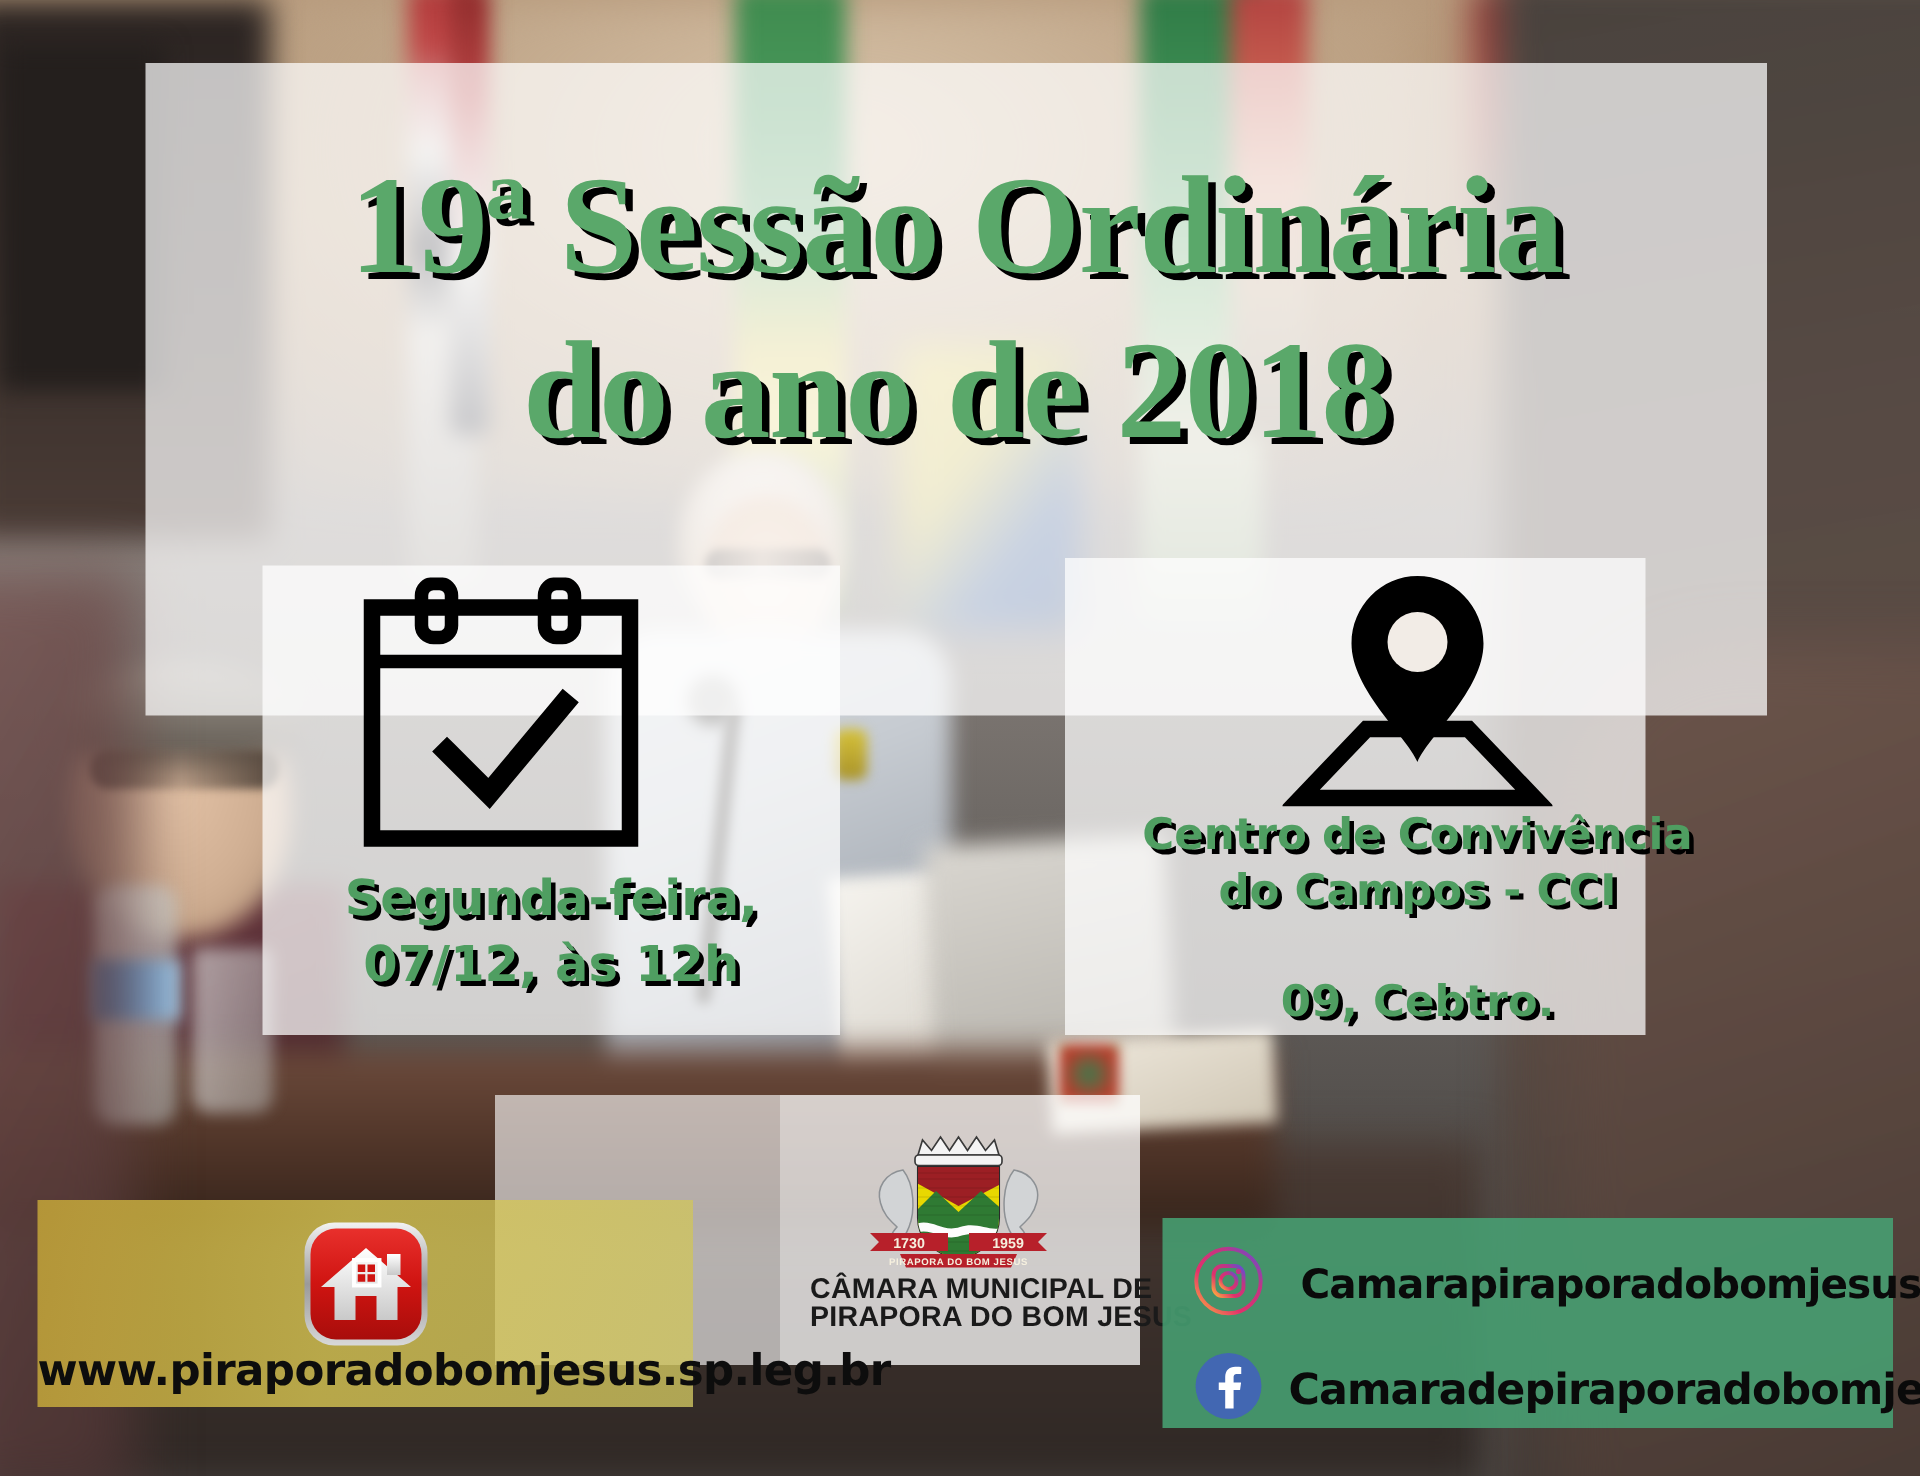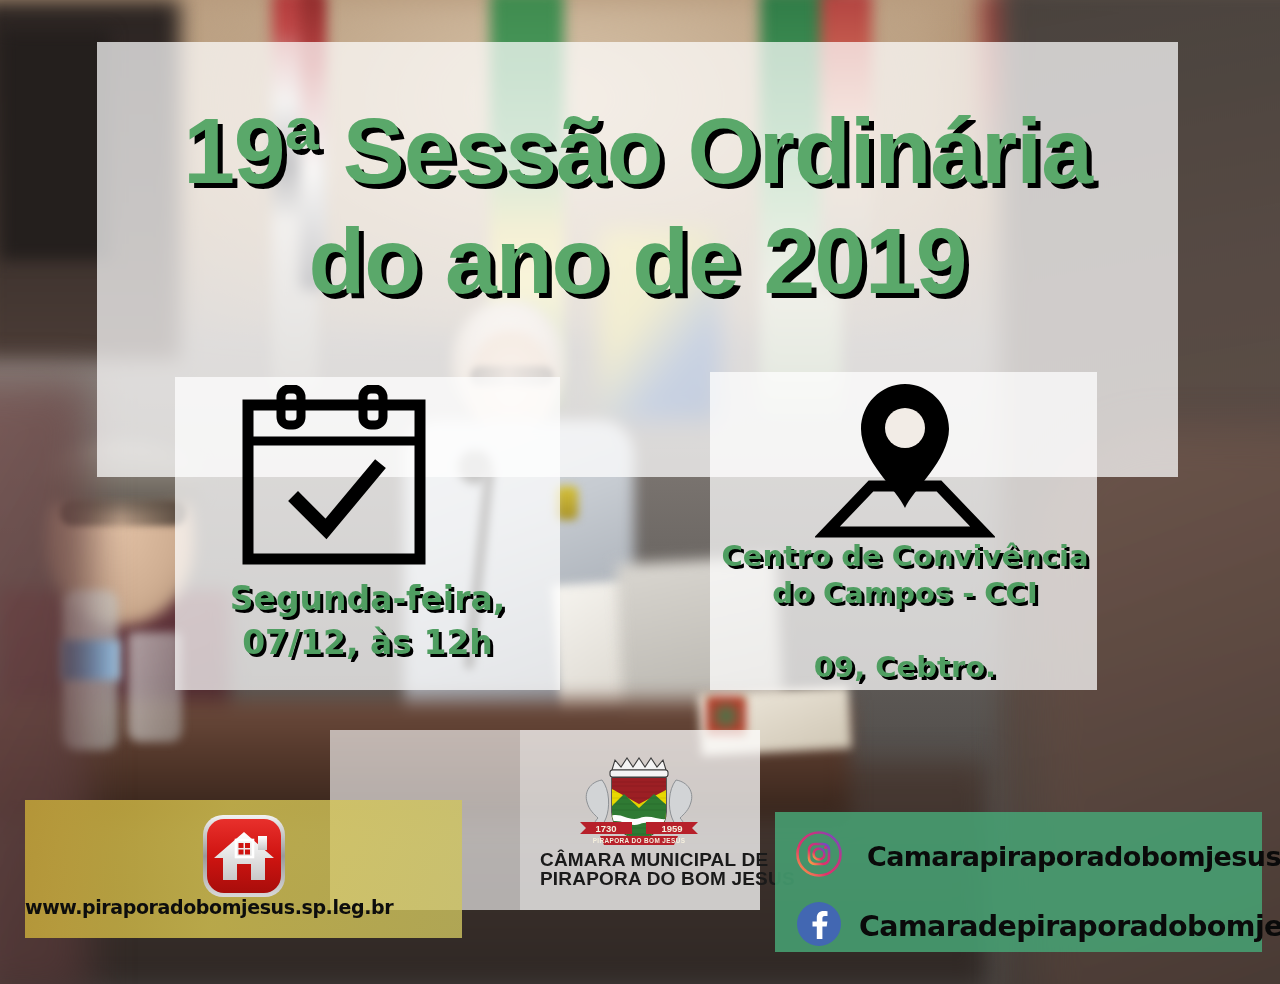--- a/index.html
+++ b/index.html
@@ -136,7 +136,7 @@
   .headline {
     position:absolute; left:97px; top:96px; width:1081px;
     text-align:center; color:#5aa86a;
-    font-family:Liberation Sans, sans-serif;
+    font-family:Liberation Serif, serif;
     font-weight:bold; font-size:93px; line-height:110px;
     letter-spacing:-1px;
     text-shadow:5px 5px 0 #000;

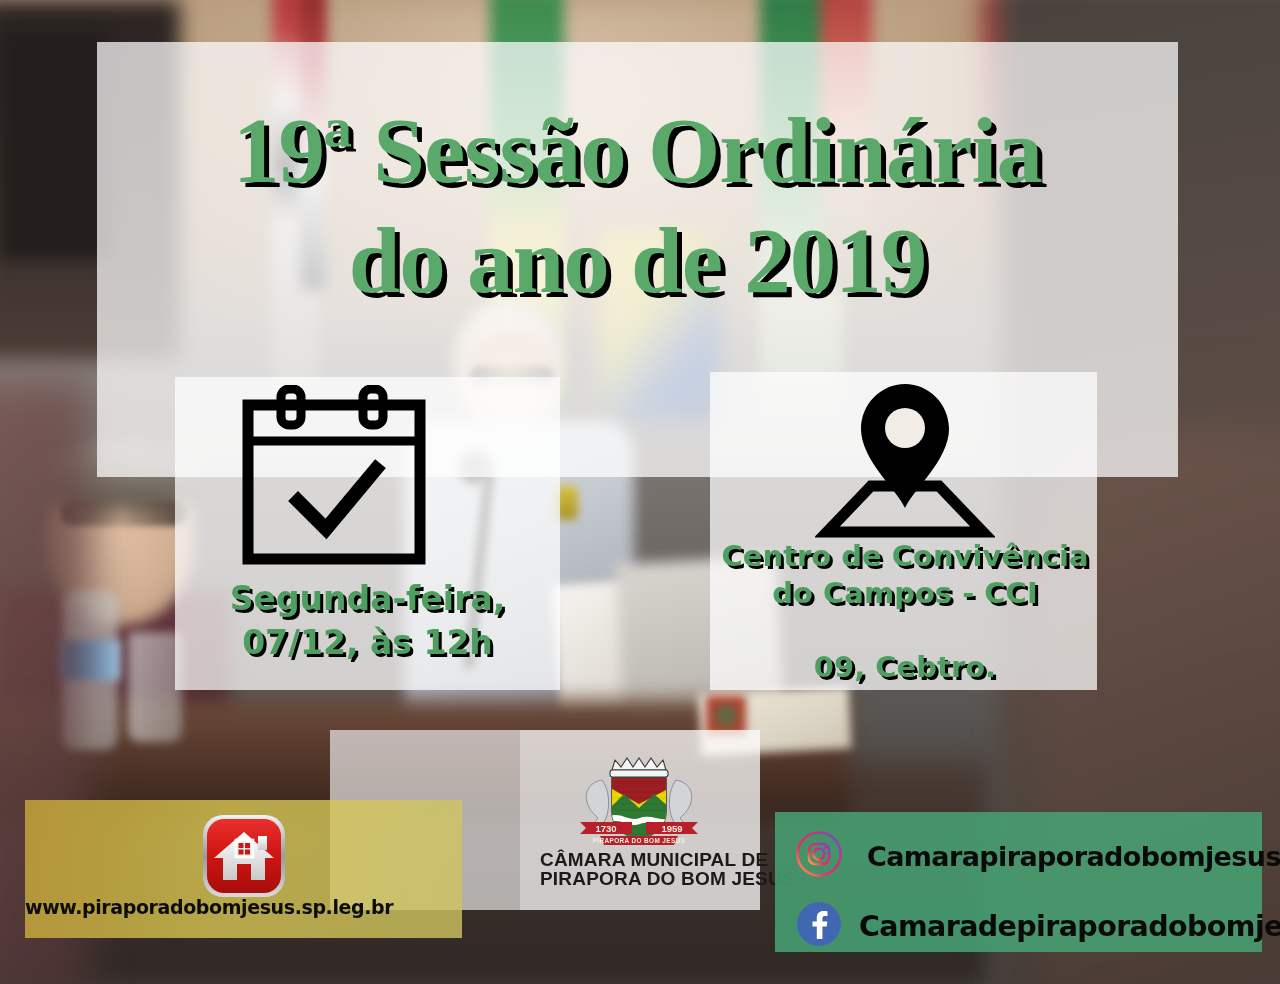--- a/index.html
+++ b/index.html
@@ -253,7 +253,7 @@
 
   <div class="headline">
     <span>19ª Sessão Ordinária</span>
-    <span class="l2">do ano de 2019</span>
+    <span class="l2">do ano de 2018</span>
   </div>
 
   <div class="date-block">

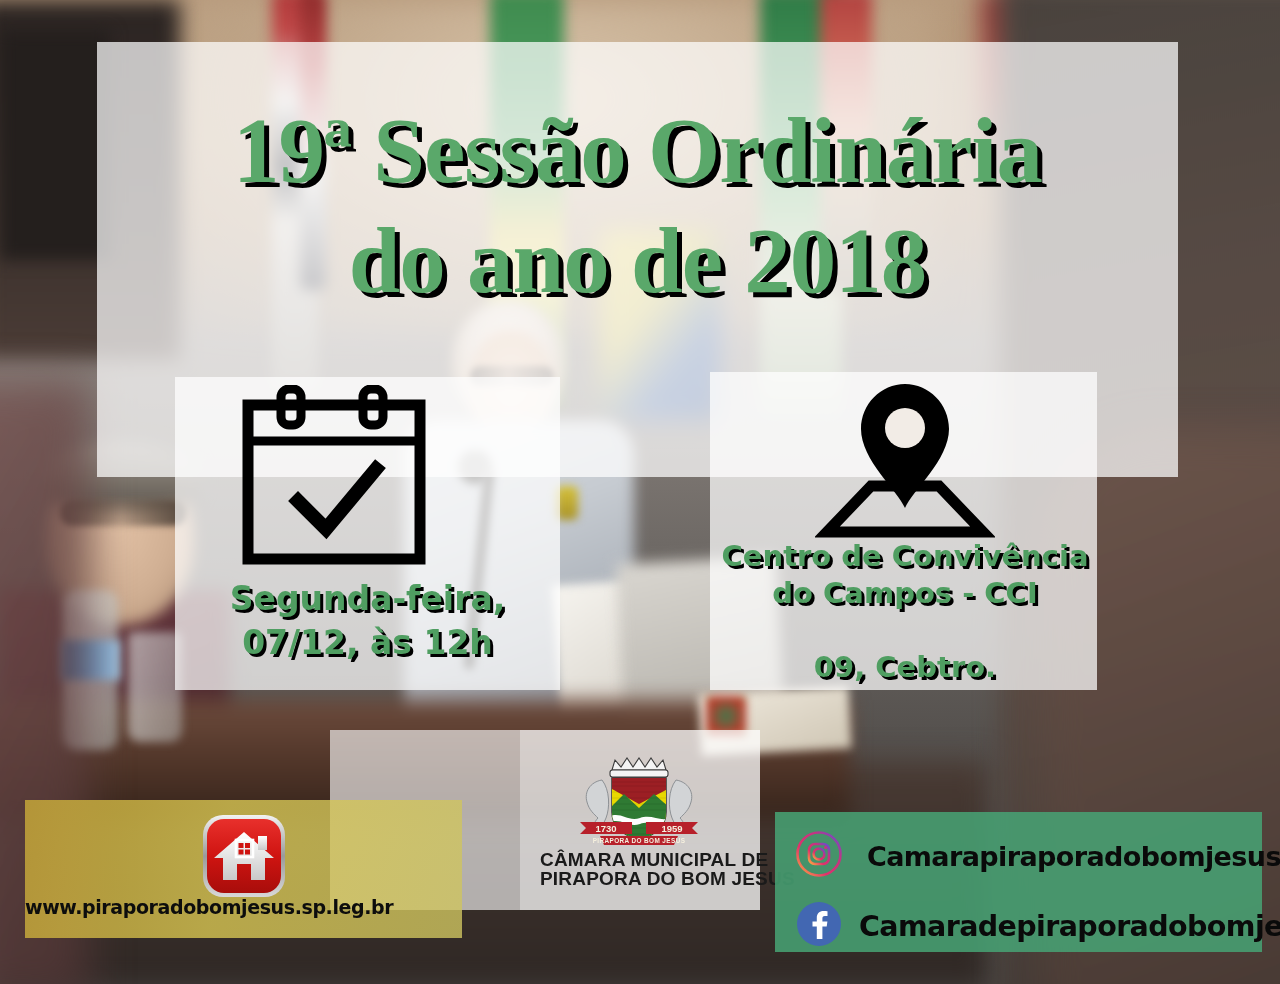--- a/index.html
+++ b/index.html
@@ -155,7 +155,7 @@
   }
 
   
-  .place-block { position:absolute; left:700px; top:372px; width:410px; height:330px; }
+  .place-block { position:absolute; left:740px; top:372px; width:410px; height:330px; }
   .pin-wrap { position:absolute; left:50%; top:6px; transform:translateX(-50%); }
   .place-text {
     position:absolute; left:0; top:166px; width:410px; text-align:center;

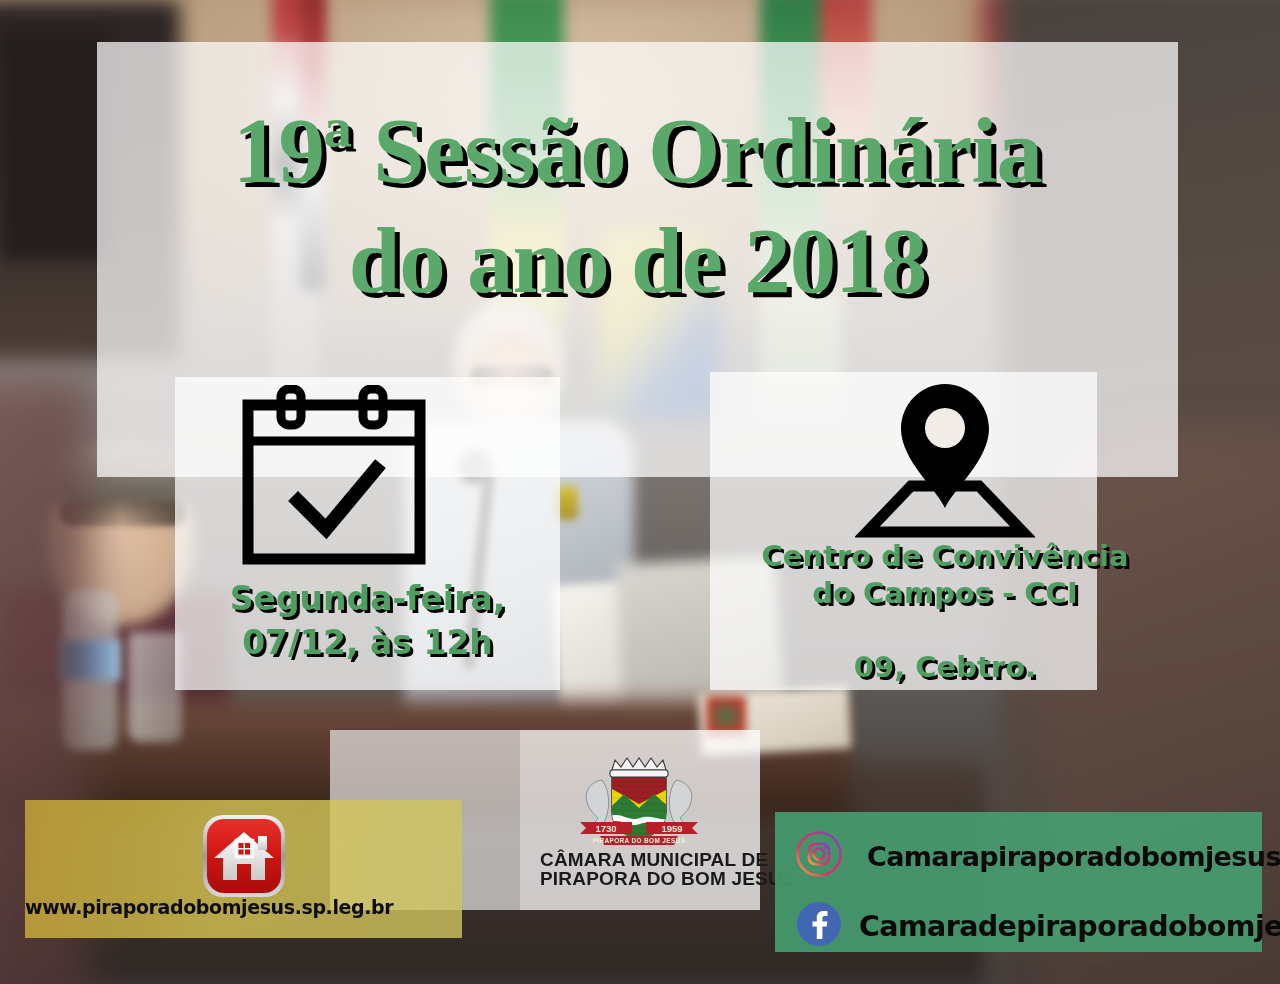--- a/index.html
+++ b/index.html
@@ -171,9 +171,9 @@
   }
   .home-icon-wrap { position:absolute; left:50%; top:14px; transform:translateX(-50%); }
   .site-url {
-    position:absolute; left:0; top:96px; width:437px; text-align:left;
+    position:absolute; left:0; top:96px; width:437px; text-align:right;
     color:#0d0d0d; font-family:"DejaVu Sans", sans-serif; font-weight:bold;
-    font-size:19px; letter-spacing:-.4px; white-space:nowrap;
+    font-size:29px; letter-spacing:-.4px; white-space:nowrap;
   }
 
   

